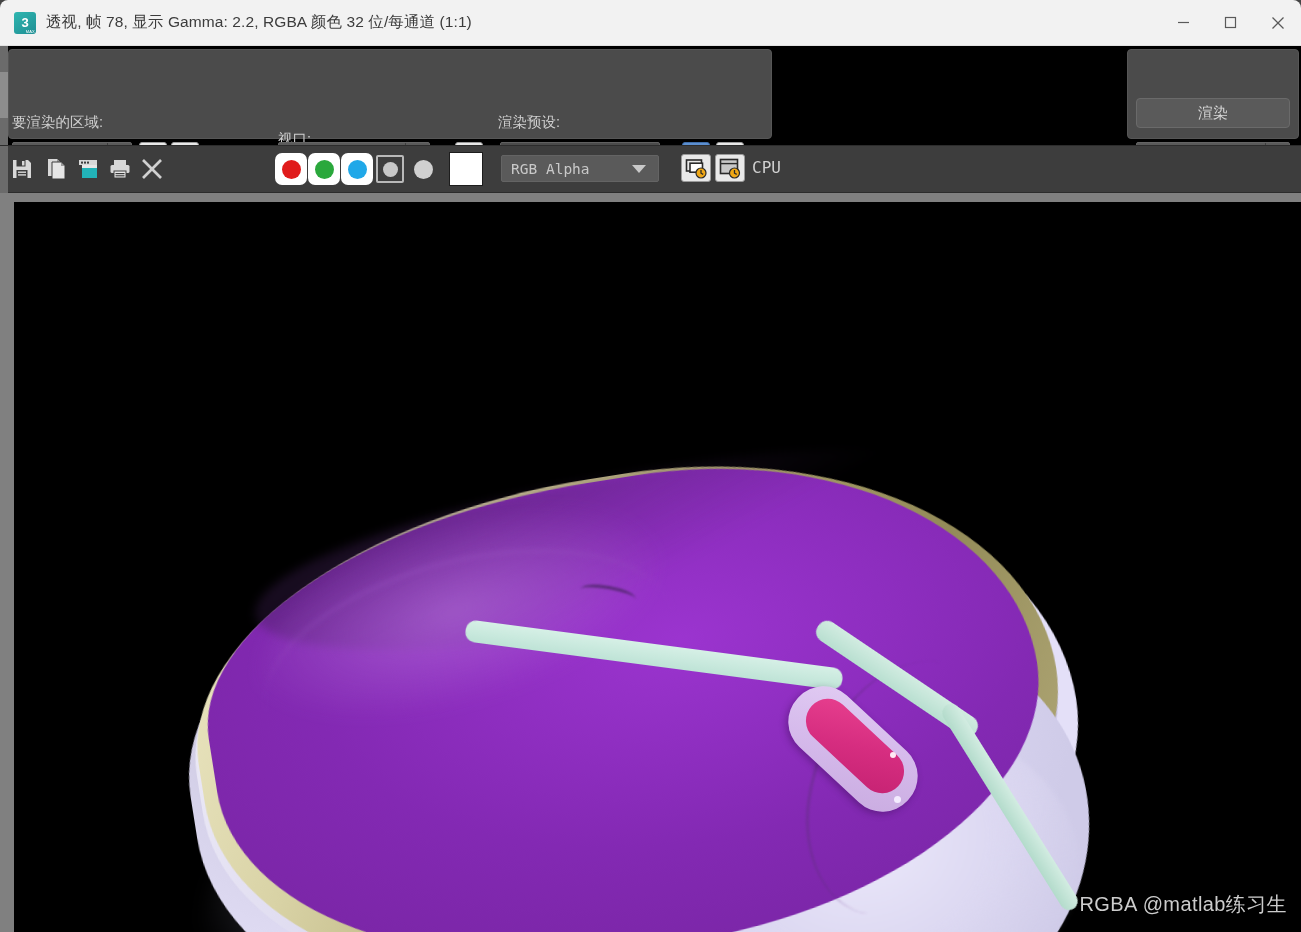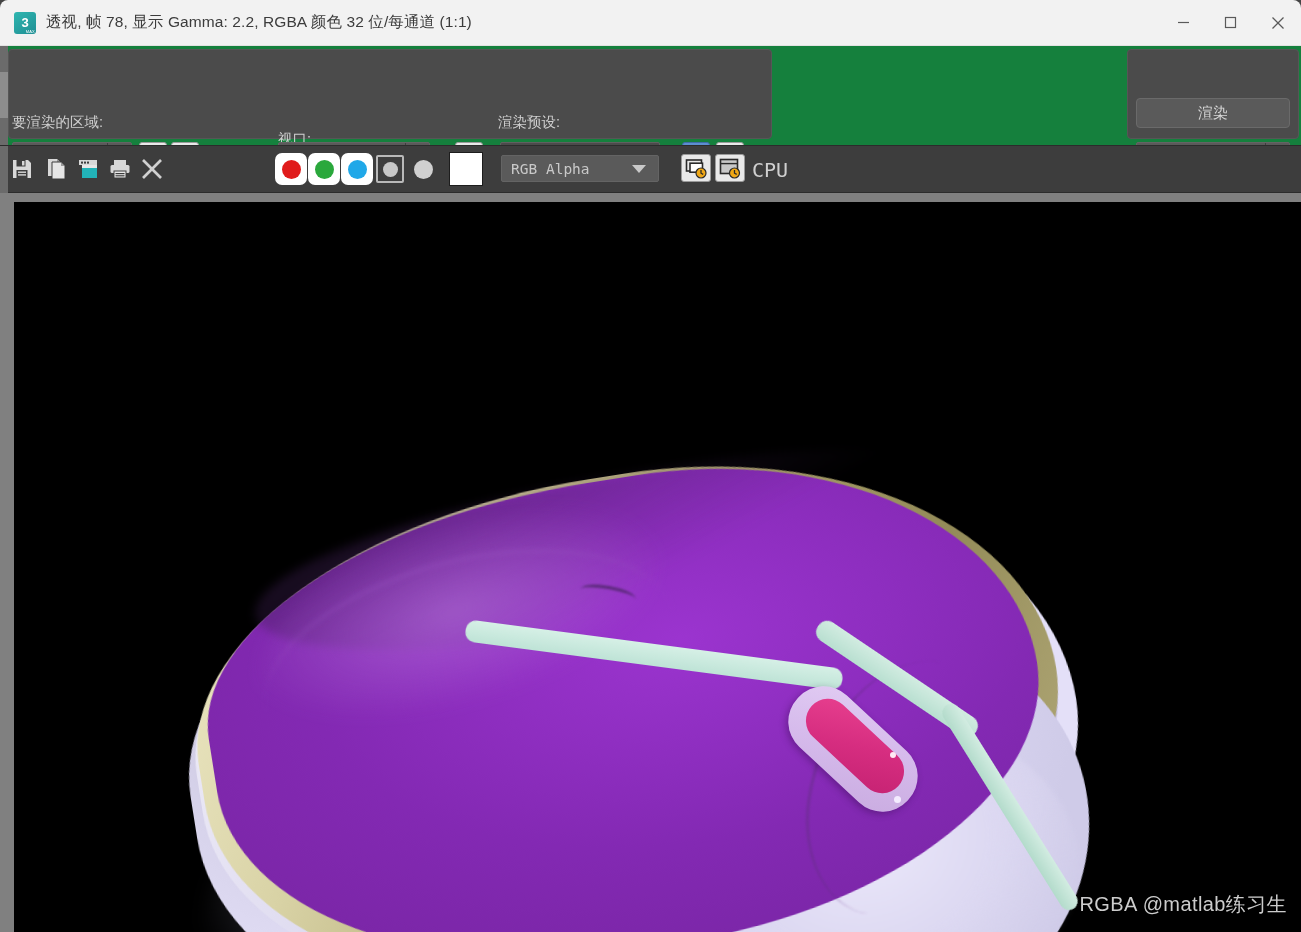--- a/index.html
+++ b/index.html
@@ -58,7 +58,7 @@
   #upper {
     position: absolute; left: 0; top: 46px;
     width: 1301px; height: 99px;
-    background: #15803d;
+    background: #000000;
   }
   #leftrail {
     position: absolute; left: 0; top: 0; width: 8px; height: 99px;

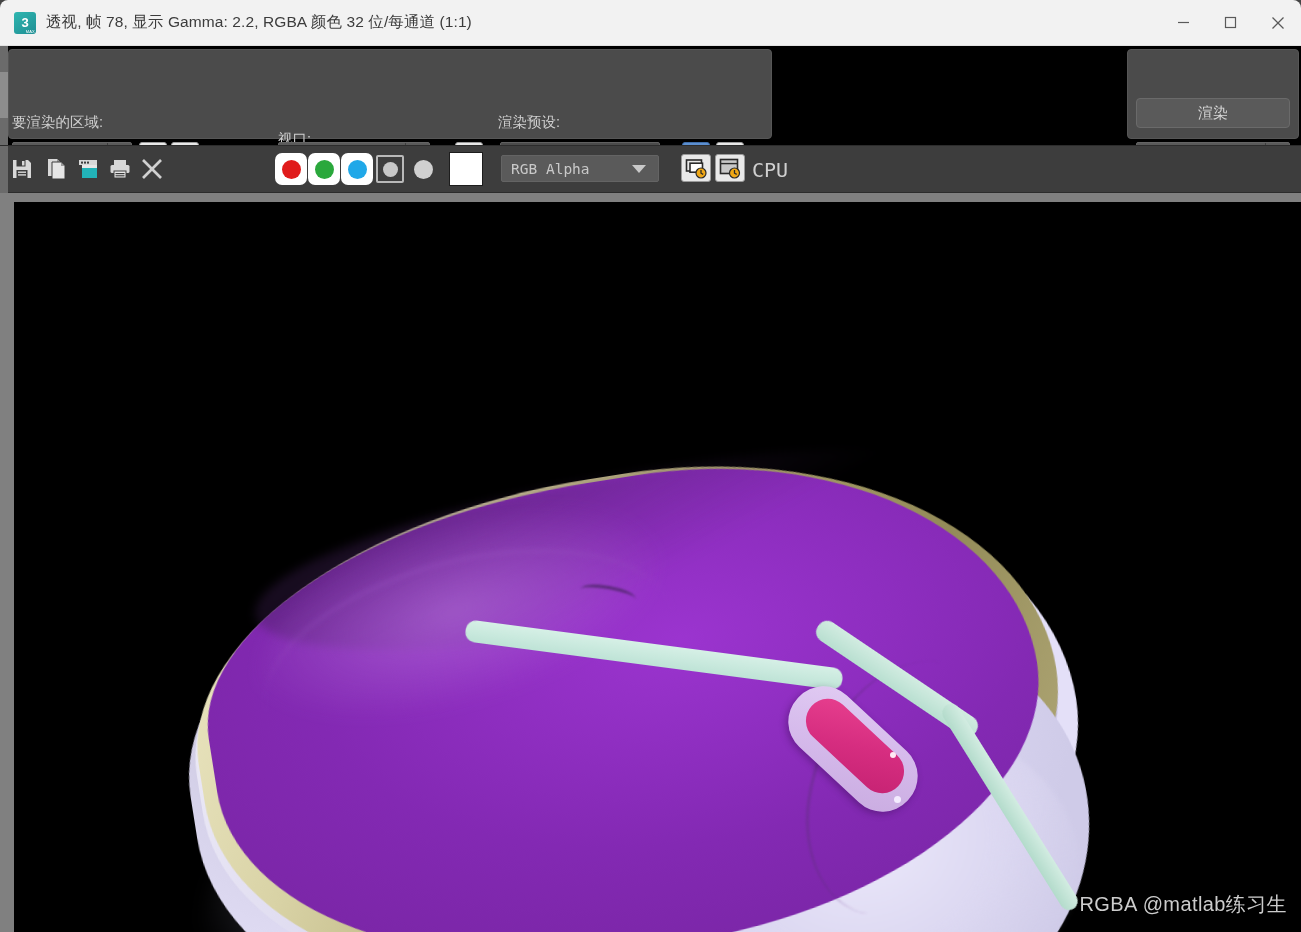--- a/index.html
+++ b/index.html
@@ -205,7 +205,7 @@
   #cpu-label {
     position: absolute; left: 752px; top: 158px;
     font-family: "DejaVu Sans Mono", "Liberation Mono", monospace;
-    font-size: 20px; color: #d0d0d0;
+    font-size: 16px; color: #d0d0d0;
   }
 
   

